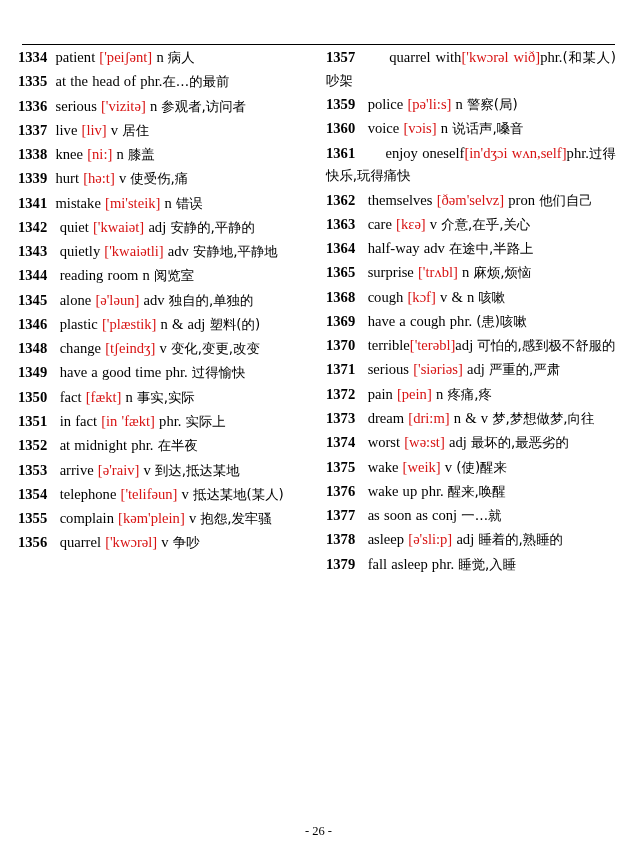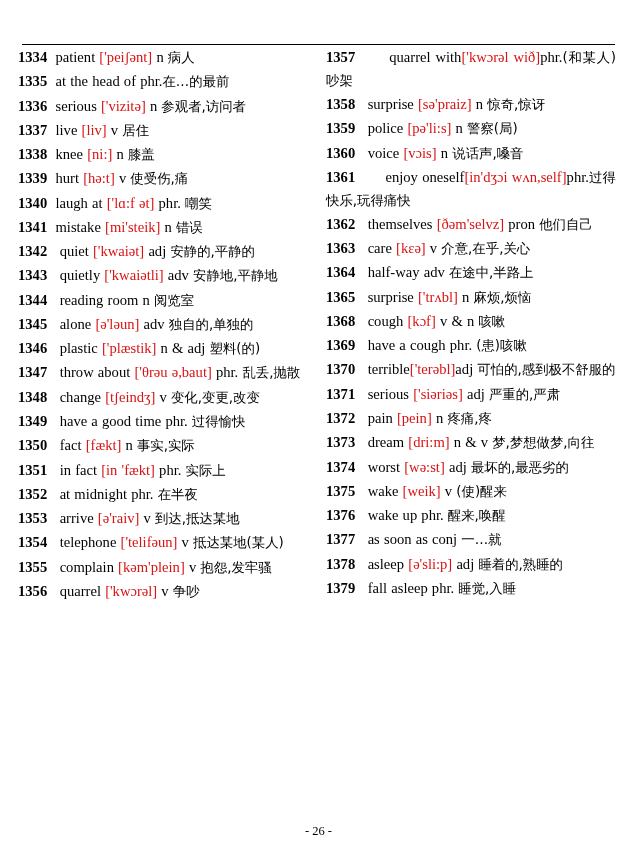--- a/index.html
+++ b/index.html
@@ -112,7 +112,6 @@
       </div>
     <div class="col" id="col1">
         <p class="entry"><span class="num">1357</span><span class="sp">       </span><span class="term">quarrel with</span><span class="phon">['kwɔrəl wið]</span><span class="pos">phr.</span><span class="zh">(和某人)吵架</span></p>
-        <p class="entry"><span class="num">1358</span><span class="sp">   </span><span class="term">surprise </span><span class="phon">[sə'praiz]</span><span class="pos"> n </span><span class="zh">惊奇,惊讶</span></p>
         <p class="entry"><span class="num">1359</span><span class="sp">   </span><span class="term">police </span><span class="phon">[pə'li:s]</span><span class="pos"> n </span><span class="zh">警察(局)</span></p>
         <p class="entry"><span class="num">1360</span><span class="sp">   </span><span class="term">voice </span><span class="phon">[vɔis]</span><span class="pos"> n </span><span class="zh">说话声,嗓音</span></p>
         <p class="entry"><span class="num">1361</span><span class="sp">       </span><span class="term">enjoy    oneself</span><span class="phon">[in'dʒɔi wʌn,self]</span><span class="pos">phr.</span><span class="zh">过得快乐,玩得痛快</span></p>

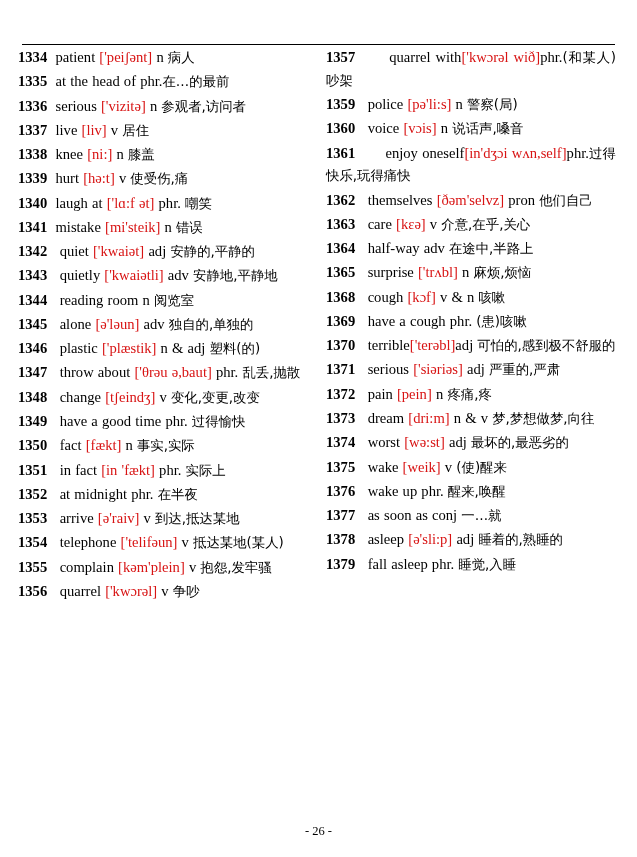--- a/index.html
+++ b/index.html
@@ -92,7 +92,6 @@
         <p class="entry"><span class="num">1337</span><span class="sp">  </span><span class="term">live </span><span class="phon">[liv]</span><span class="pos"> v </span><span class="zh">  居住</span></p>
         <p class="entry"><span class="num">1338</span><span class="sp">  </span><span class="term">knee </span><span class="phon">[ni:]</span><span class="pos"> n </span><span class="zh">膝盖</span></p>
         <p class="entry"><span class="num">1339</span><span class="sp">  </span><span class="term">hurt </span><span class="phon">[hə:t]</span><span class="pos"> v </span><span class="zh">  使受伤,痛</span></p>
-        <p class="entry"><span class="num">1340</span><span class="sp">  </span><span class="term">laugh at </span><span class="phon">['lɑ:f ət]</span><span class="pos"> phr. </span><span class="zh">嘲笑</span></p>
         <p class="entry"><span class="num">1341</span><span class="sp">  </span><span class="term">mistake </span><span class="phon">[mi'steik]</span><span class="pos"> n </span><span class="zh">错误</span></p>
         <p class="entry"><span class="num">1342</span><span class="sp">   </span><span class="term">quiet </span><span class="phon">['kwaiət]</span><span class="pos"> adj </span><span class="zh">安静的,平静的</span></p>
         <p class="entry"><span class="num">1343</span><span class="sp">   </span><span class="term">quietly </span><span class="phon">['kwaiətli]</span><span class="pos"> adv </span><span class="zh">安静地,平静地</span></p>

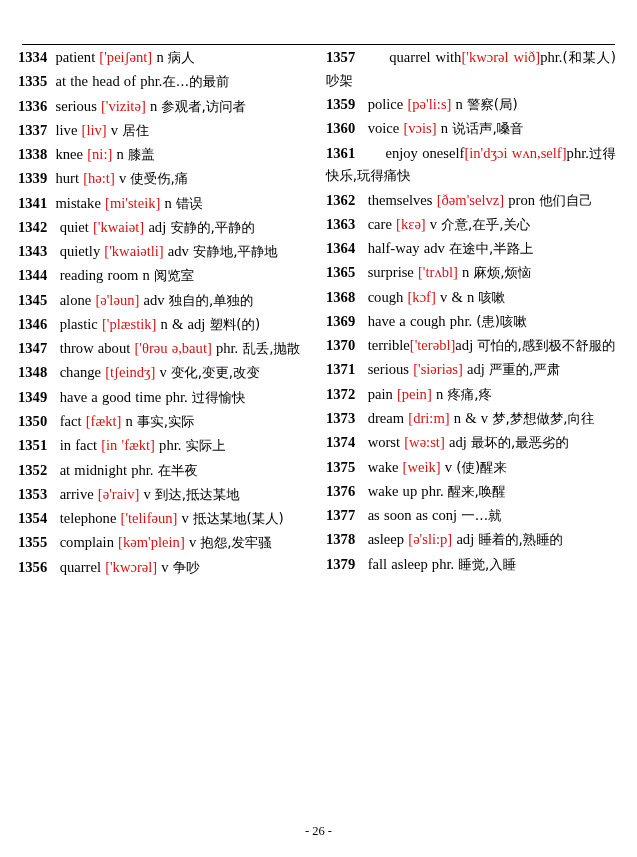--- a/index.html
+++ b/index.html
@@ -98,7 +98,6 @@
         <p class="entry"><span class="num">1344</span><span class="sp">   </span><span class="term">reading room </span><span class="phon"></span><span class="pos">  n </span><span class="zh">阅览室</span></p>
         <p class="entry"><span class="num">1345</span><span class="sp">   </span><span class="term">alone </span><span class="phon">[ə'ləun]</span><span class="pos"> adv </span><span class="zh">独自的,单独的</span></p>
         <p class="entry"><span class="num">1346</span><span class="sp">   </span><span class="term">plastic </span><span class="phon">['plæstik]</span><span class="pos"> n &amp; adj </span><span class="zh">塑料(的)</span></p>
-        <p class="entry"><span class="num">1347</span><span class="sp">   </span><span class="term">throw about </span><span class="phon">['θrəu ə,baut]</span><span class="pos"> phr. </span><span class="zh">乱丢,抛散</span></p>
         <p class="entry"><span class="num">1348</span><span class="sp">   </span><span class="term">change </span><span class="phon">[tʃeindʒ]</span><span class="pos"> v </span><span class="zh">  变化,变更,改变</span></p>
         <p class="entry"><span class="num">1349</span><span class="sp">   </span><span class="term">have a good time </span><span class="phon"></span><span class="pos">phr. </span><span class="zh">过得愉快</span></p>
         <p class="entry"><span class="num">1350</span><span class="sp">   </span><span class="term">fact </span><span class="phon">[fækt]</span><span class="pos"> n </span><span class="zh">事实,实际</span></p>

